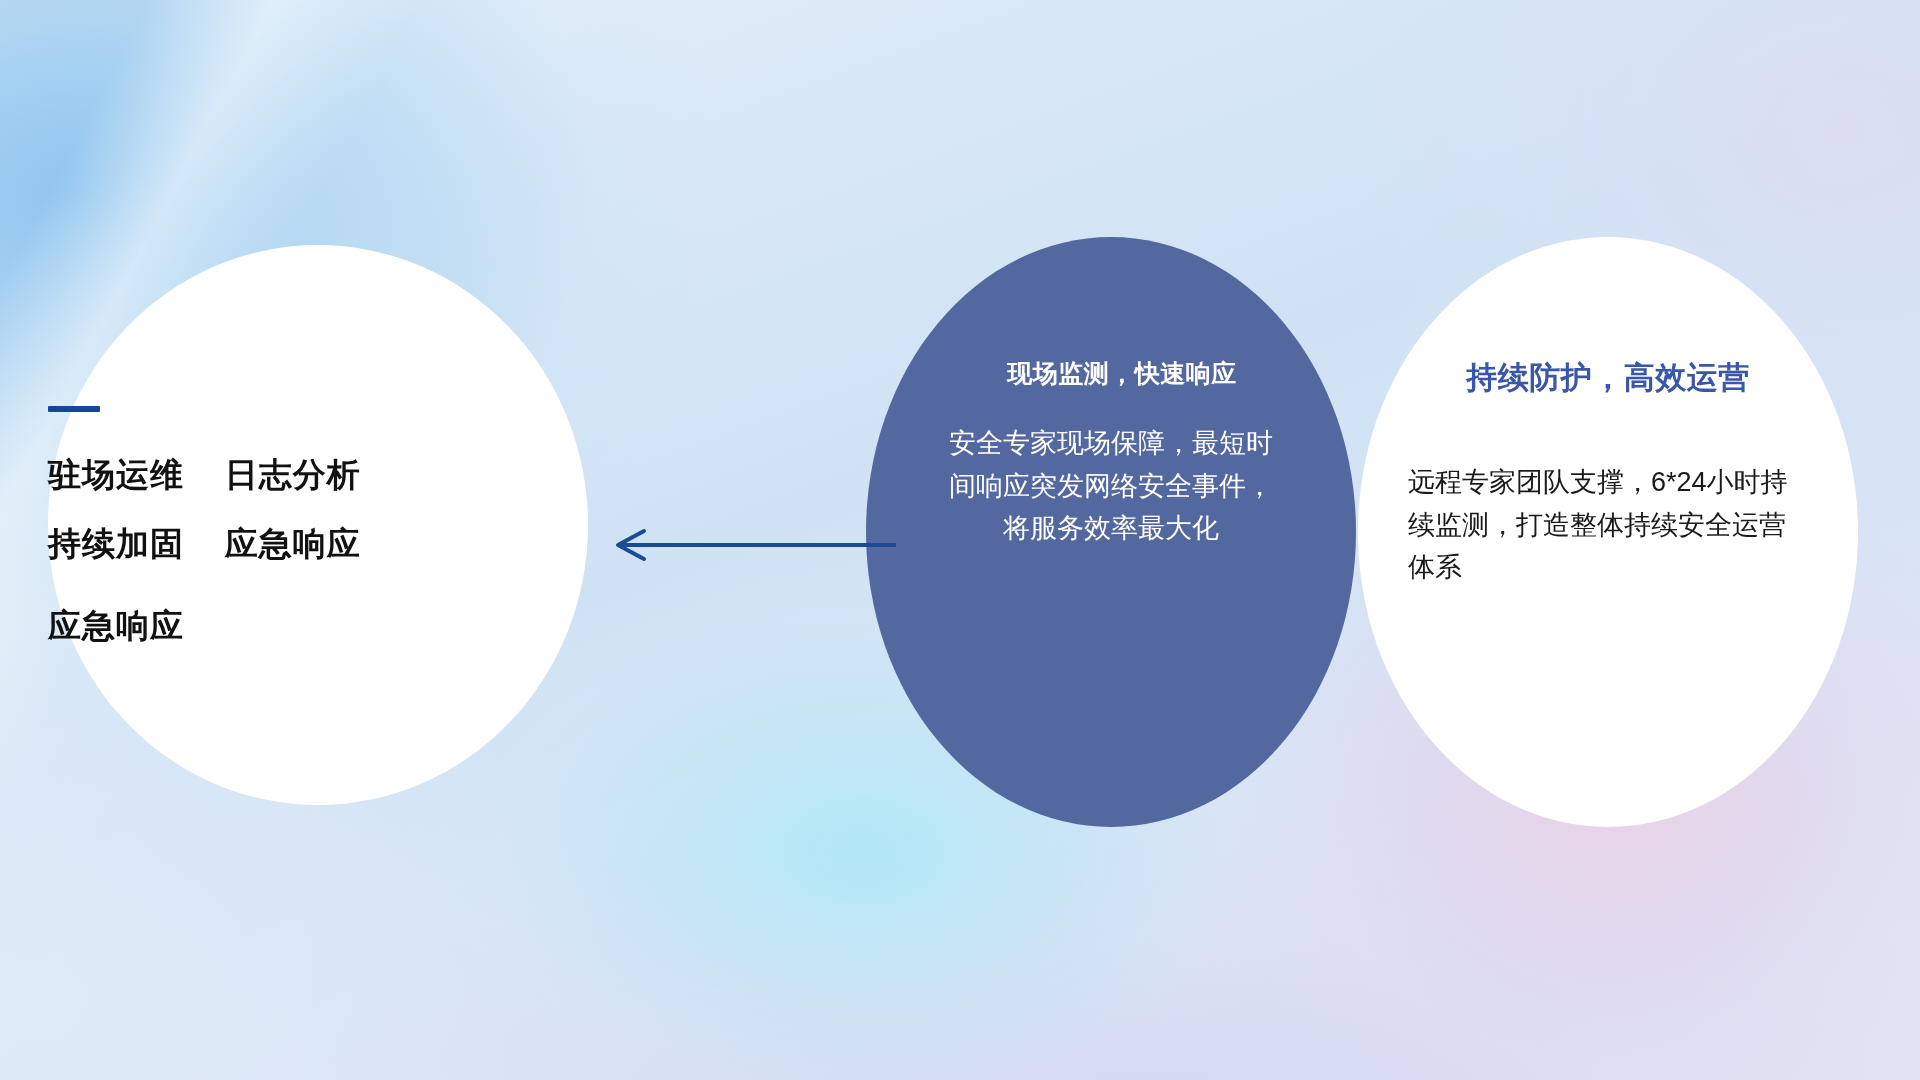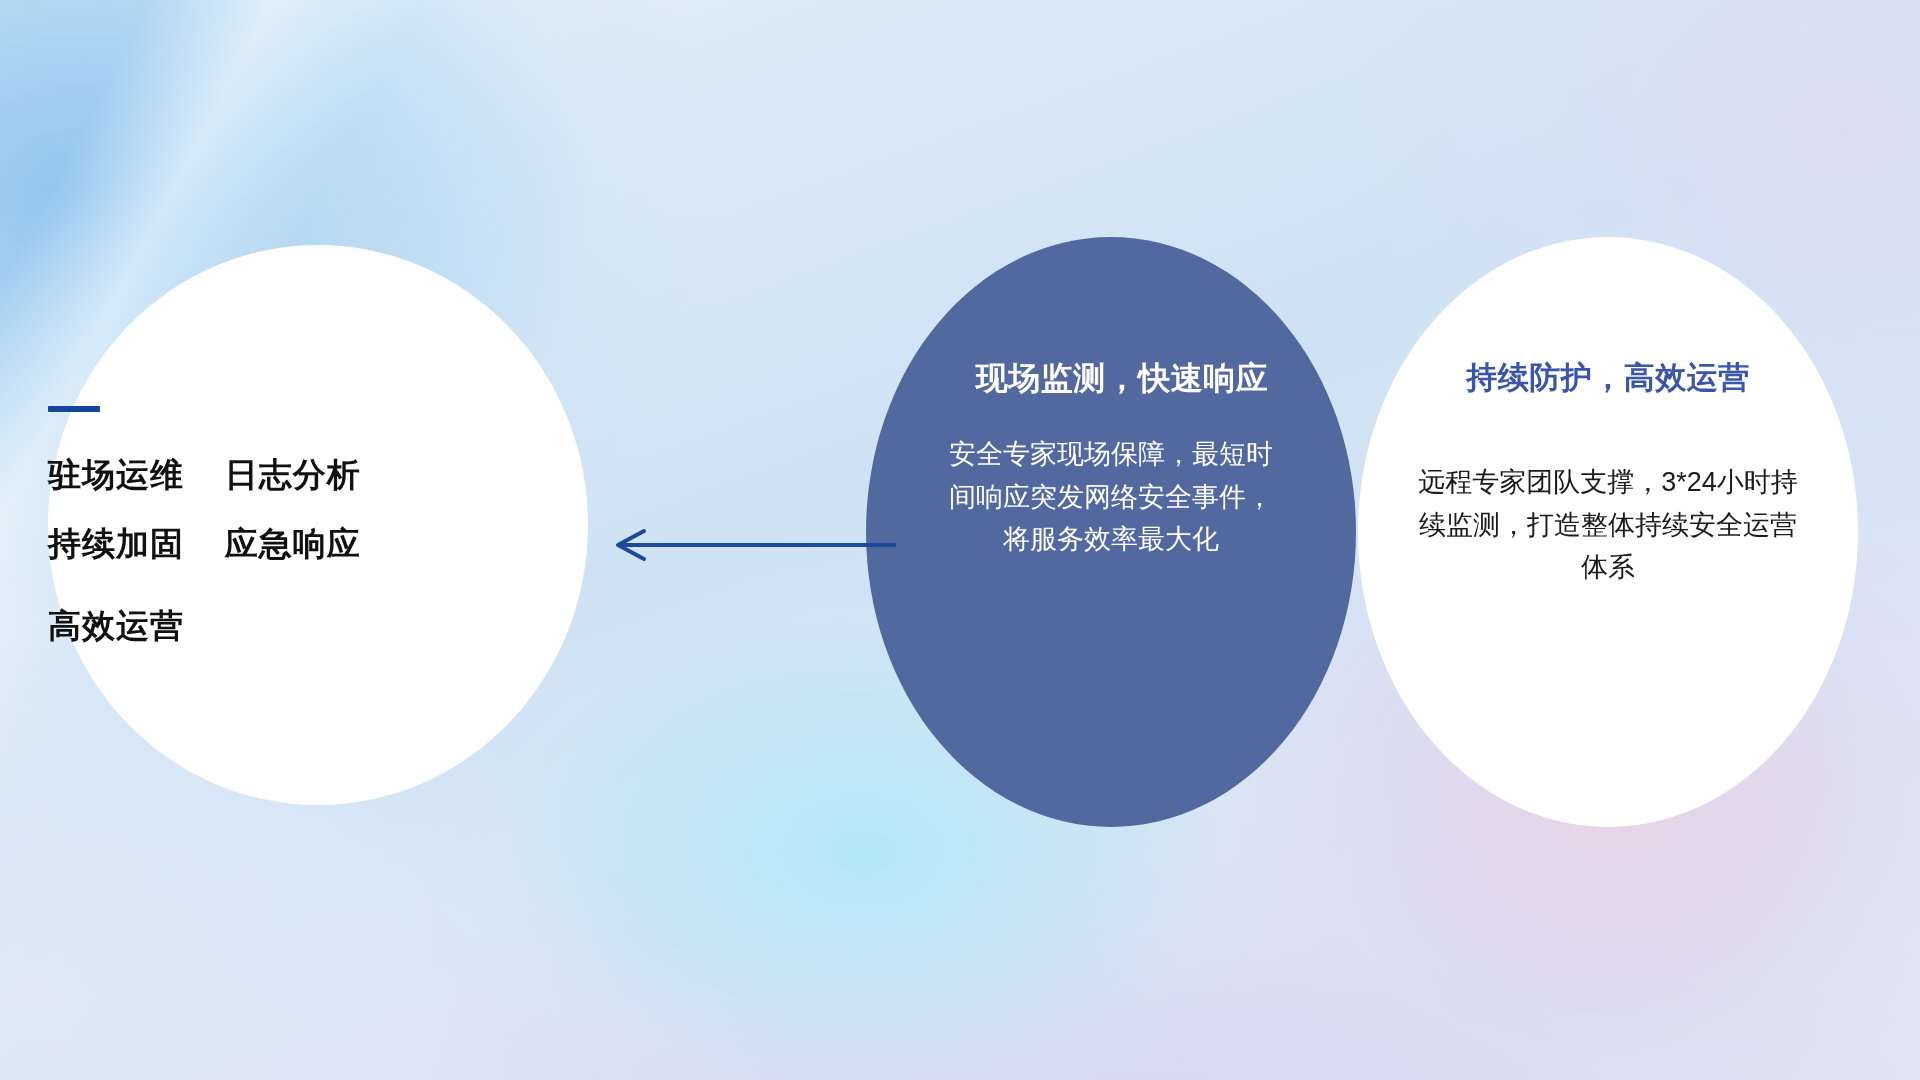--- a/index.html
+++ b/index.html
@@ -176,7 +176,7 @@
     margin-top: 120px;
     color: #ffffff;
     font-weight: bold;
-    font-size: 32px;
+    font-size: 25px;
     letter-spacing: 0.5px;
     white-space: nowrap;
     margin-left: 22px;

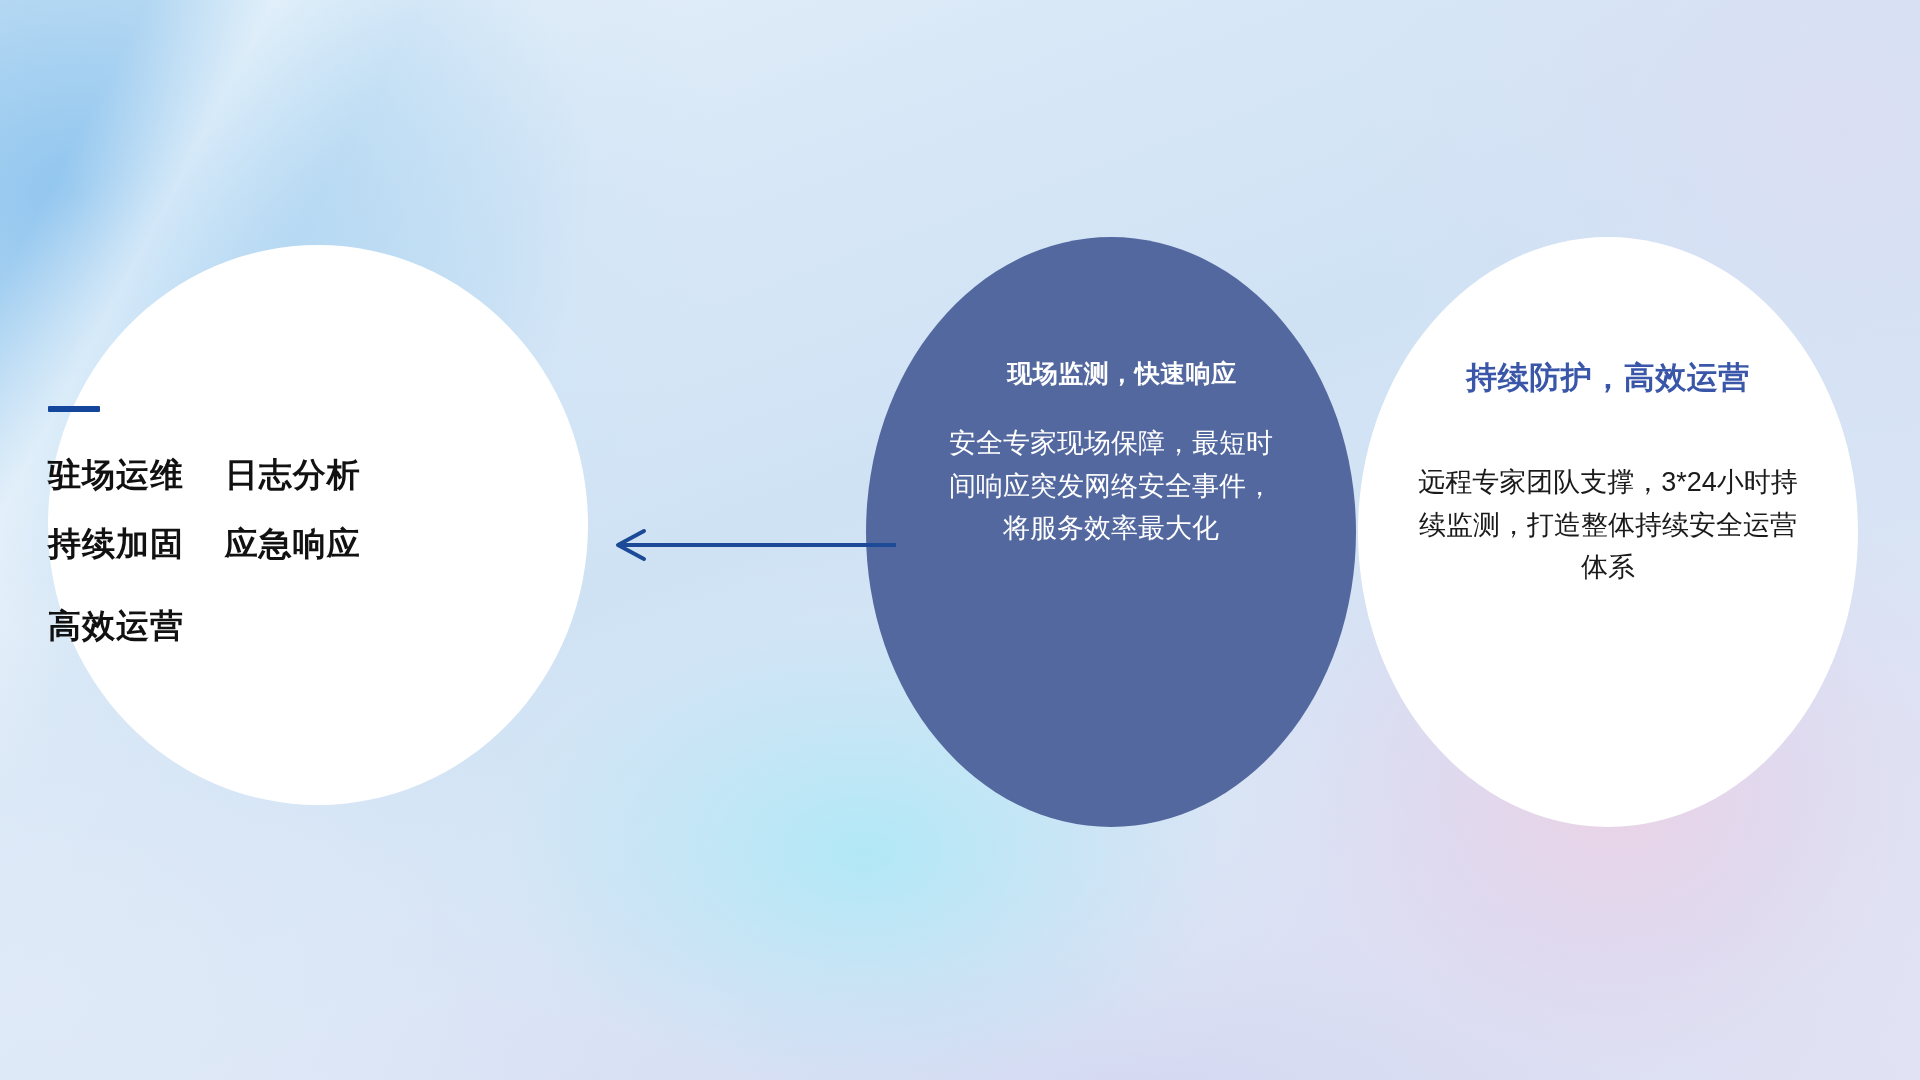--- a/index.html
+++ b/index.html
@@ -200,7 +200,7 @@
     display: flex;
     flex-direction: column;
     align-items: center;
-    text-align: center;
+    text-align: left;
     padding: 0 18px;
     box-sizing: border-box;
   }

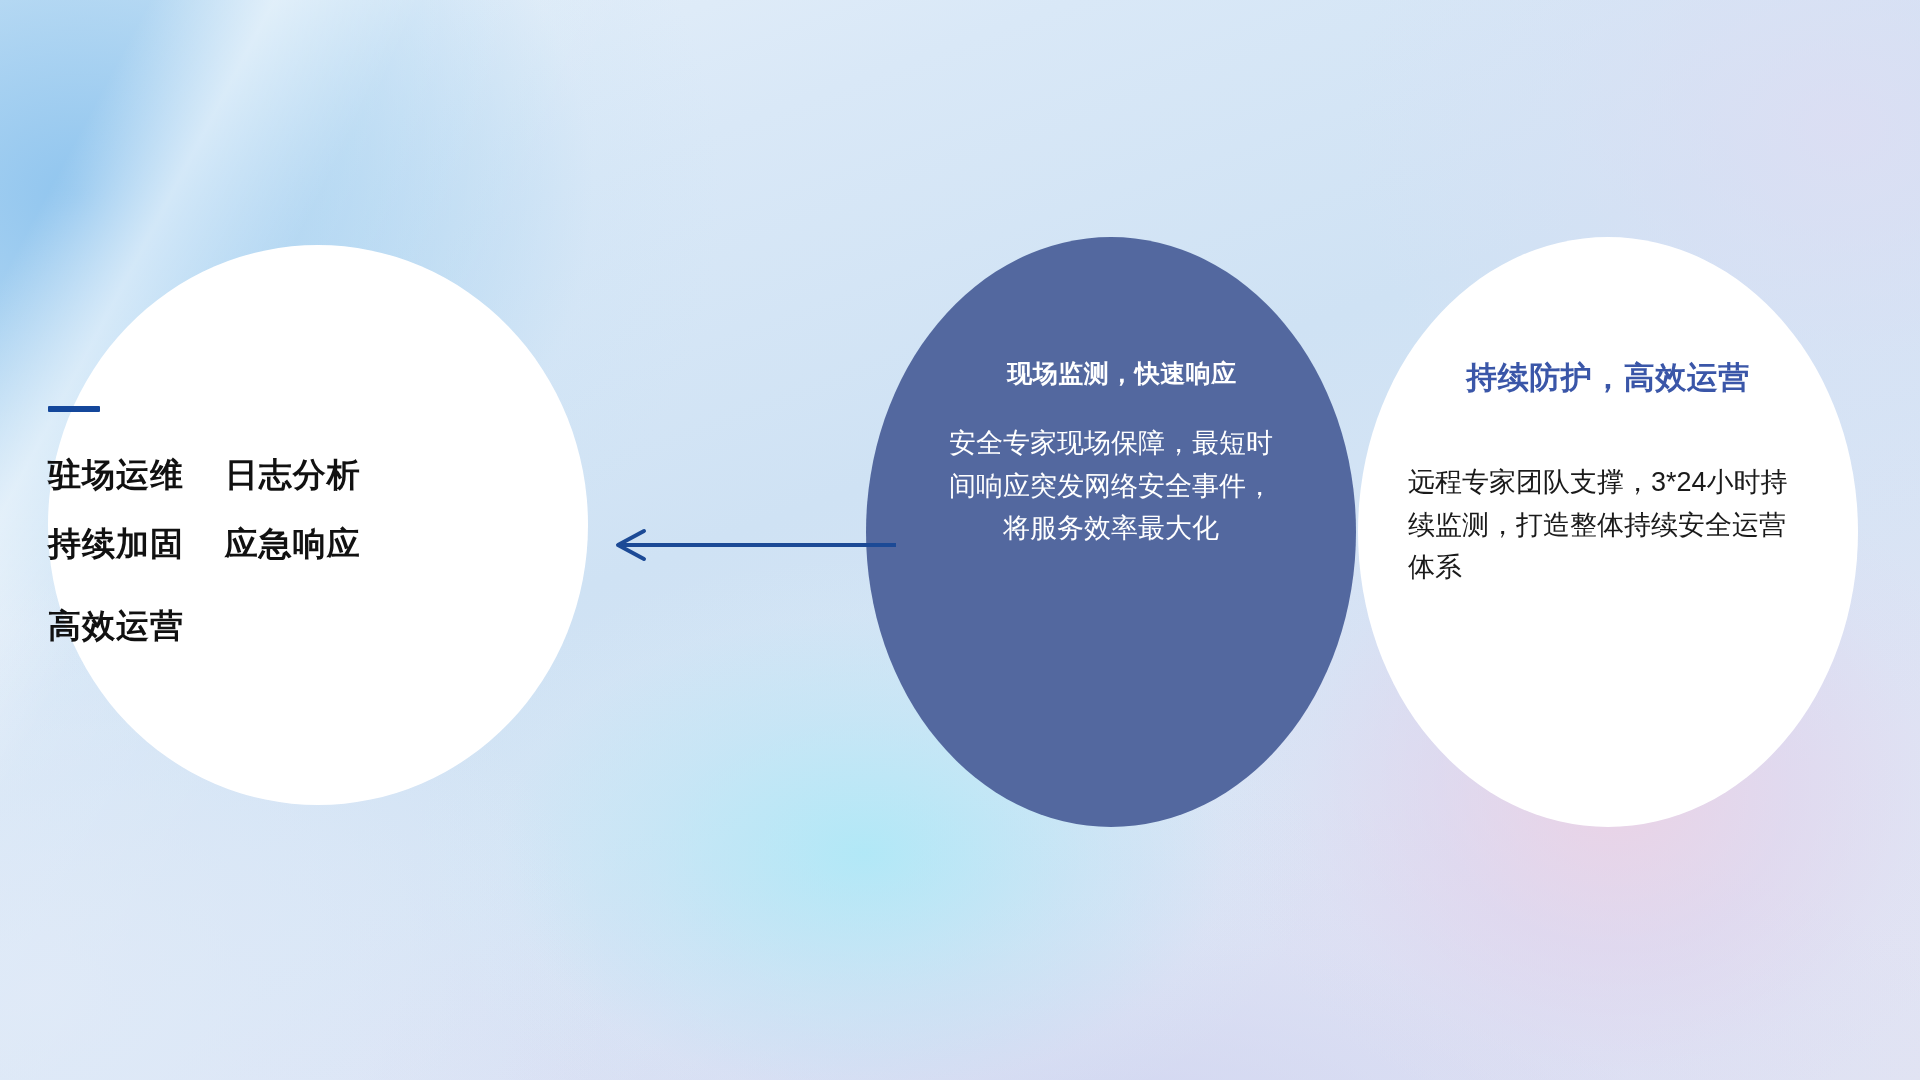--- a/index.html
+++ b/index.html
@@ -267,7 +267,7 @@
 
   <div id="right-content">
     <div class="right-title">持续防护，高效运营</div>
-    <div class="right-body">远程专家团队支撑，3*24小时持续监测，打造整体持续安全运营体系</div>
+    <div class="right-body">远程专家团队支撑，6*24小时持续监测，打造整体持续安全运营体系</div>
   </div>
 
 </div>

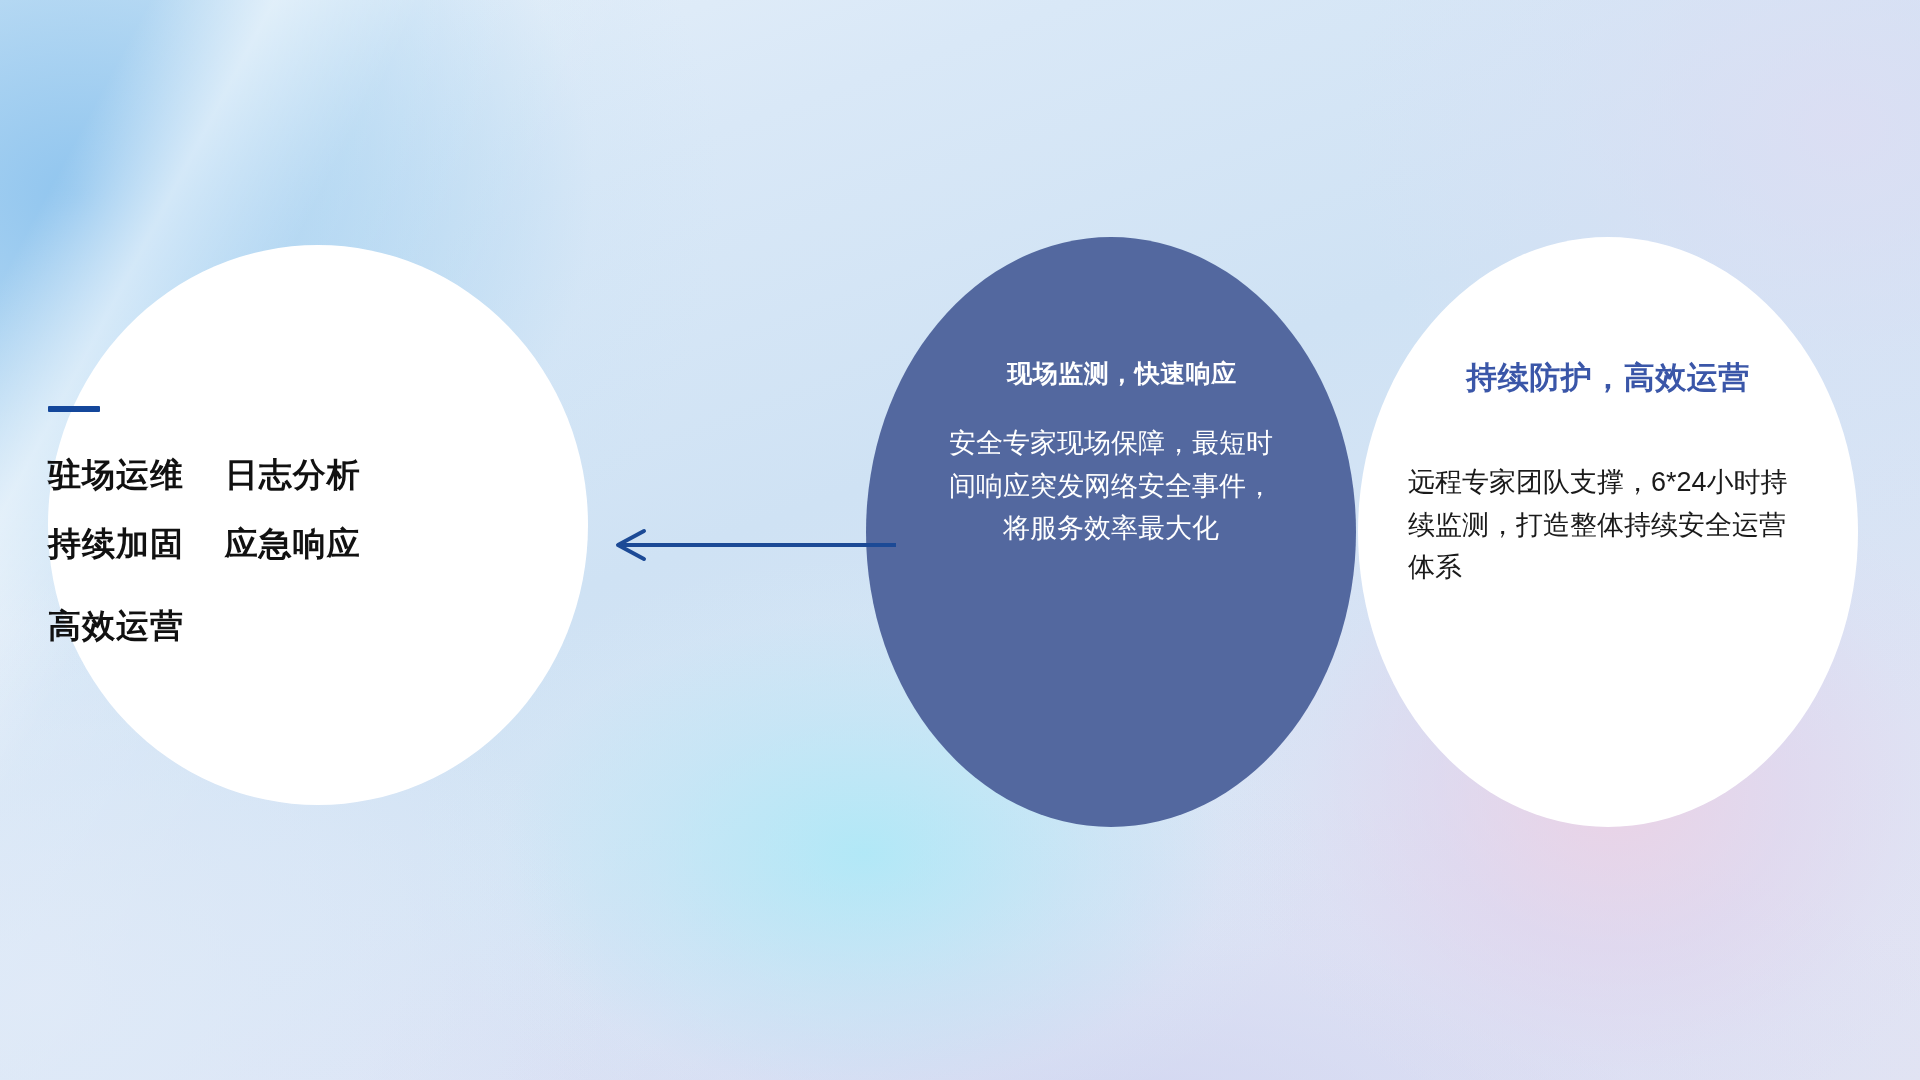--- a/index.html
+++ b/index.html
@@ -257,7 +257,7 @@
     <div class="rule-dash"></div>
     <div class="left-line">驻场运维    日志分析</div>
     <div class="left-line spaced">持续加固    应急响应</div>
-    <div class="left-line">高效运营</div>
+    <div class="left-line">应急响应</div>
   </div>
 
   <div id="middle-content">

